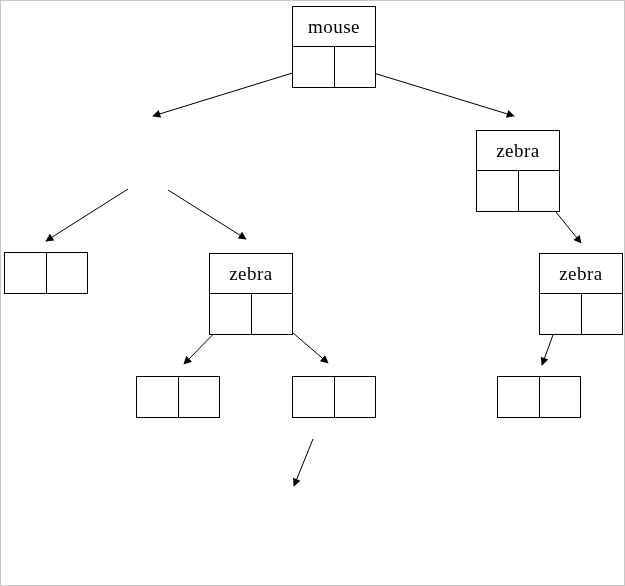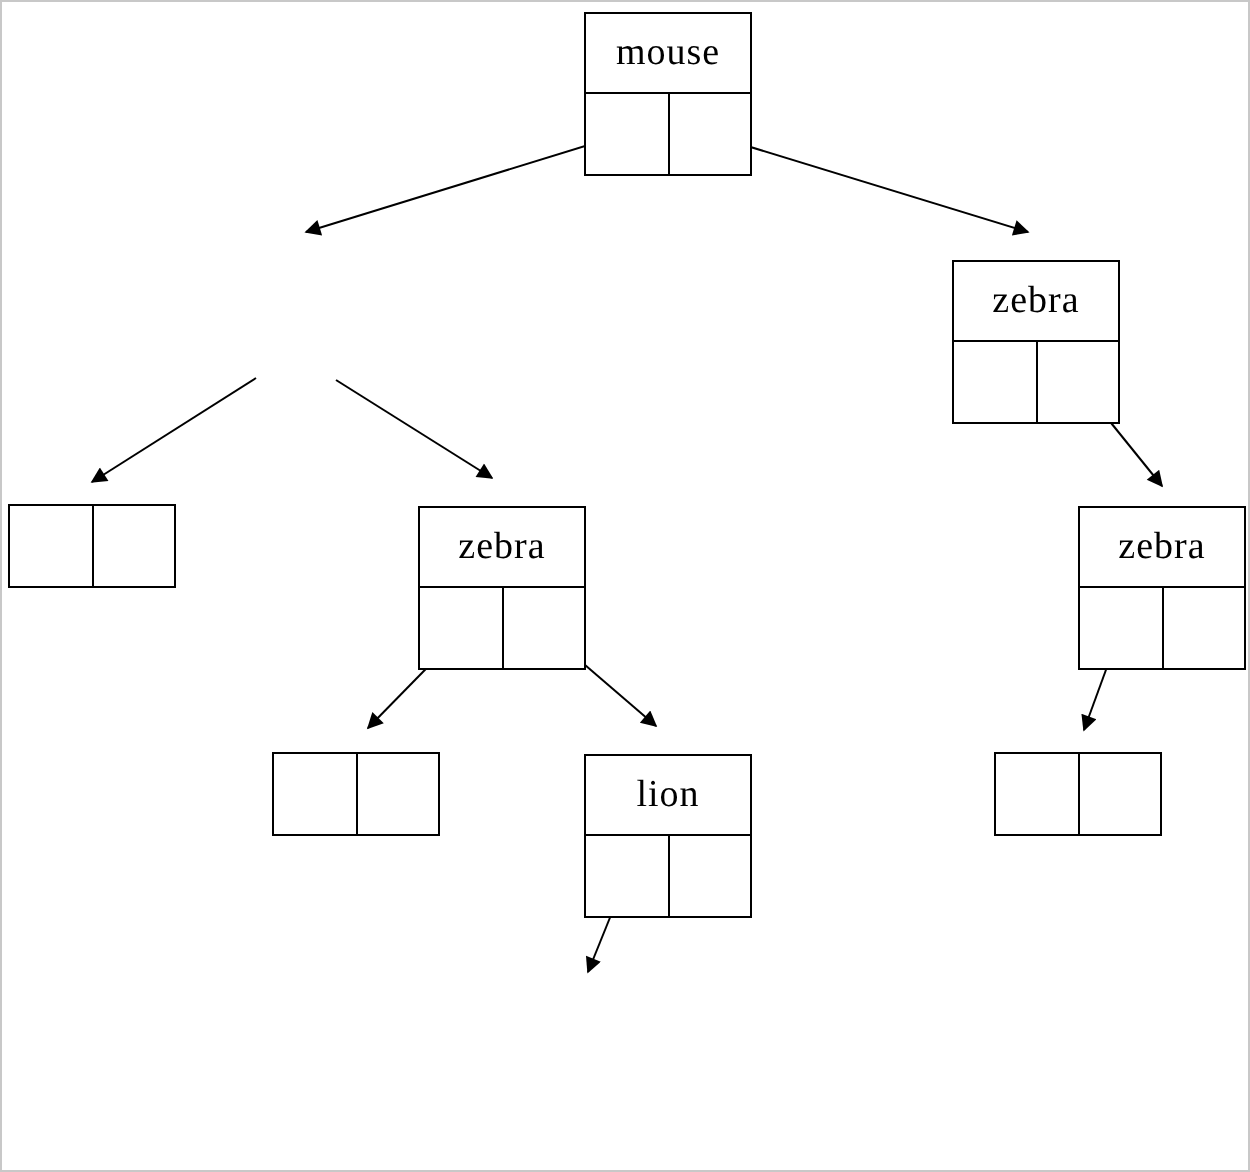--- a/index.html
+++ b/index.html
@@ -110,7 +110,6 @@
   </div>
 
   <div class="node" style="left:291px; top:376px">
-    <div class="nlabel">lion</div>
     <div class="cells">
       <div class="cell left"></div>
       <div class="cell right"></div>

